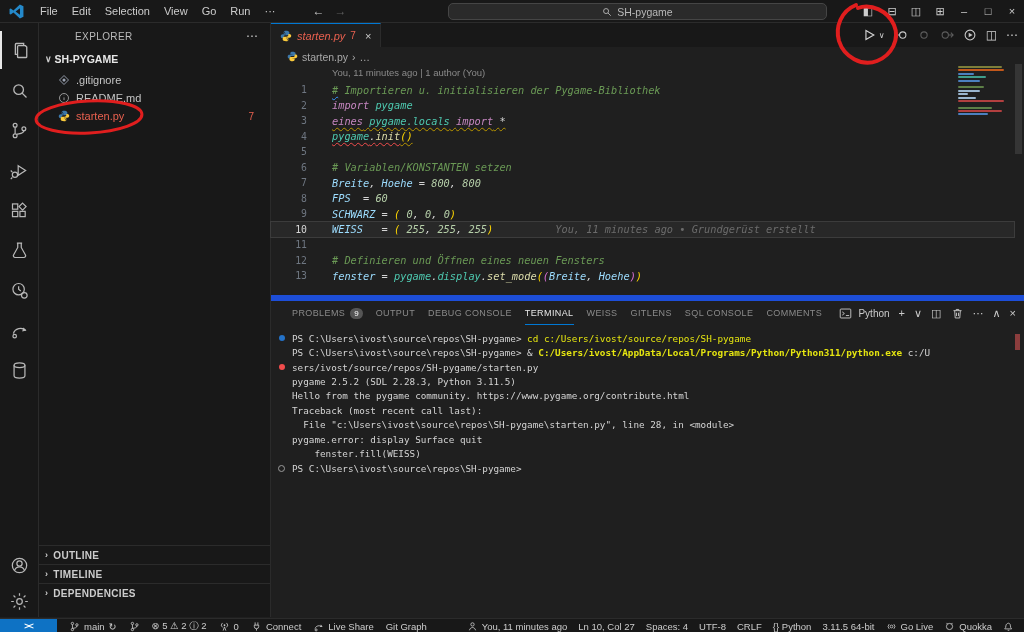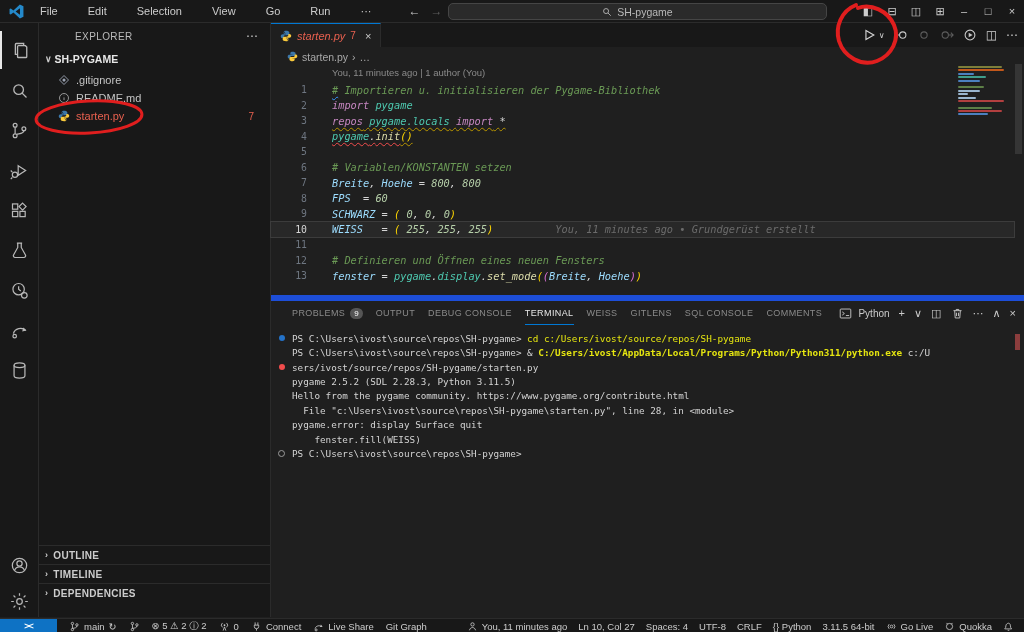--- a/index.html
+++ b/index.html
@@ -10,7 +10,7 @@
   .titlebar{position:absolute;left:0;top:0;width:1024px;height:22px;background:#181818;
             border-bottom:1px solid #2b2b2b;display:flex;align-items:center;font-size:11px;color:#cccccc;}
   .logo{width:15px;height:15px;margin:0 9px 0 9px;}
-  .menus{display:flex;gap:16px;}
+  .menus{display:flex;gap:0;}
   .menu-item{padding:0 7px;cursor:default;}
   .navarrows{margin-left:30px;display:flex;gap:10px;font-size:12px;}
   .nav-fwd{color:#5f5f5f;}

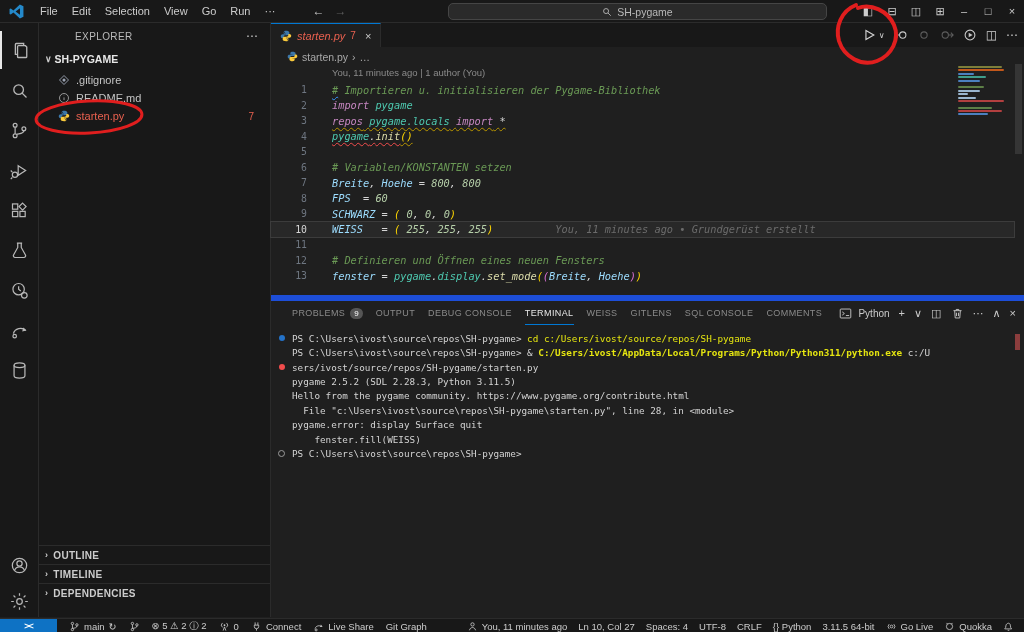--- a/index.html
+++ b/index.html
@@ -375,7 +375,7 @@
       </div>
       <div class="line">
         <span class="ln">3</span>
-        <span class="lcontent"><span class="tok kw sqy">repos</span><span class="tok pl sqy"> </span><span class="tok mod sqy">pygame.locals</span><span class="tok pl sqy"> </span><span class="tok kw sqy">import</span><span class="tok pl sqy"> </span><span class="tok op sqy">*</span></span>
+        <span class="lcontent"><span class="tok kw sqy">eines</span><span class="tok pl sqy"> </span><span class="tok mod sqy">pygame.locals</span><span class="tok pl sqy"> </span><span class="tok kw sqy">import</span><span class="tok pl sqy"> </span><span class="tok op sqy">*</span></span>
       </div>
       <div class="line">
         <span class="ln">4</span>

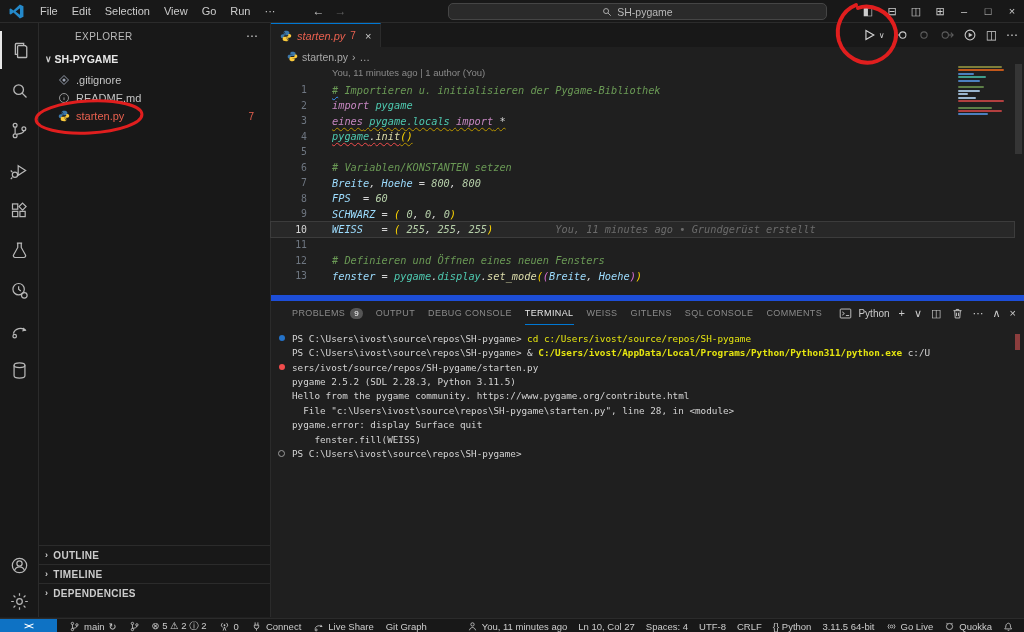--- a/index.html
+++ b/index.html
@@ -512,6 +512,10 @@
         </div>
         <div class="tline">
           <span class="tgut"></span>
+          <span class="ttext"><span class="tok pl">Traceback (most recent call last):</span></span>
+        </div>
+        <div class="tline">
+          <span class="tgut"></span>
           <span class="ttext"><span class="tok pl">  File "c:\Users\ivost\source\repos\SH-pygame\starten.py", line 28, in &lt;module&gt;</span></span>
         </div>
         <div class="tline">

